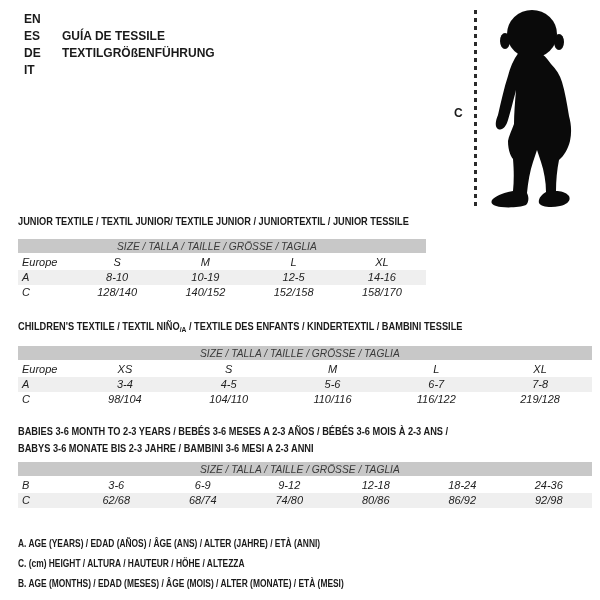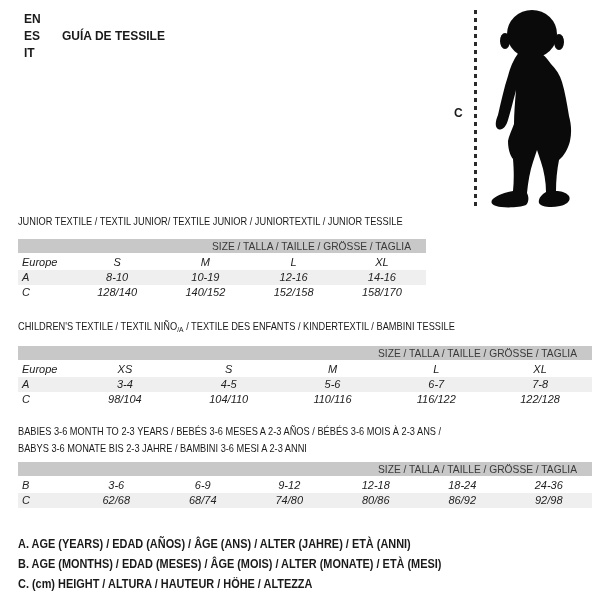--- a/index.html
+++ b/index.html
@@ -54,6 +54,10 @@
   <div class="lang-row">
     <span class="lang-code">ES</span>
     <span class="lang-title">GUÍA DE TESSILE</span>
+  </div>
+  <div class="lang-row">
+    <span class="lang-code">DE</span>
+    <span class="lang-title">TEXTILGRÖßENFÜHRUNG</span>
   </div>
   <div class="lang-row">
     <span class="lang-code">IT</span>

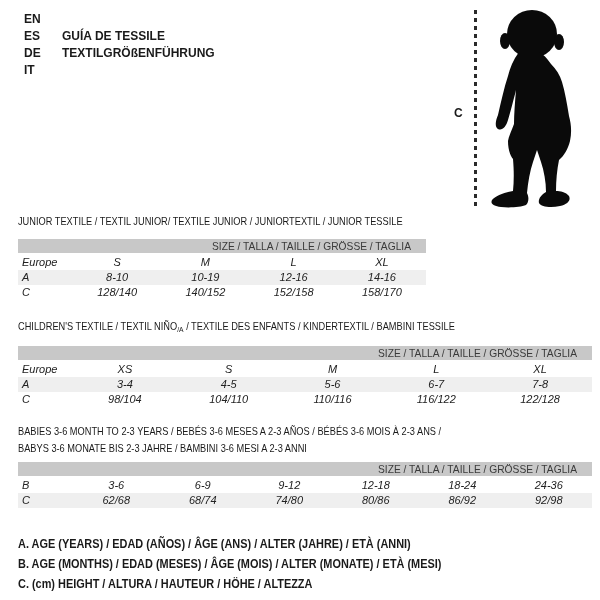--- a/index.html
+++ b/index.html
@@ -28,7 +28,7 @@
   .cond { display:inline-block; transform:scaleX(0.84); transform-origin:0 50%; white-space:nowrap; }
   .cond2 { display:inline-block; transform:scaleX(0.93); transform-origin:0 50%; white-space:nowrap; }
 
-  .tbl-title { font-size:11px; font-weight:normal; white-space:nowrap; line-height:13px; }
+  .tbl-title { font-size:11px; font-weight:bold; white-space:nowrap; line-height:13px; }
   .sub { font-size:8px; vertical-align:-2px; }
 
   table.size-table { position:absolute; border-collapse:collapse; table-layout:fixed; font-size:11px; }

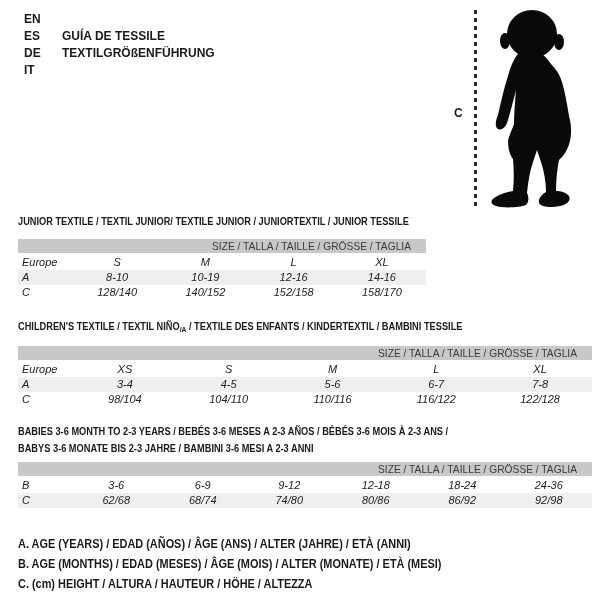--- a/index.html
+++ b/index.html
@@ -33,8 +33,8 @@
 
   table.size-table { position:absolute; border-collapse:collapse; table-layout:fixed; font-size:11px; }
   th.size-bar {
-    background:#c8c8c8; height:14px; font-weight:normal; text-align:right;
-    padding:0 0 0 4px; color:#3a3a3a; border-bottom:2px solid #ffffff; font-size:11px;
+    background:#c8c8c8; height:14px; font-weight:normal; text-align:center;
+    padding:0 0 0 4px; color:#3a3a3a; border-bottom:2px solid #ffffff; font-size:11px;font-style:italic;
   }
   td { height:15px; line-height:15px; padding:0; color:#222222;font-style:italic; }
   td.lbl { text-align:left; padding-left:4px; }

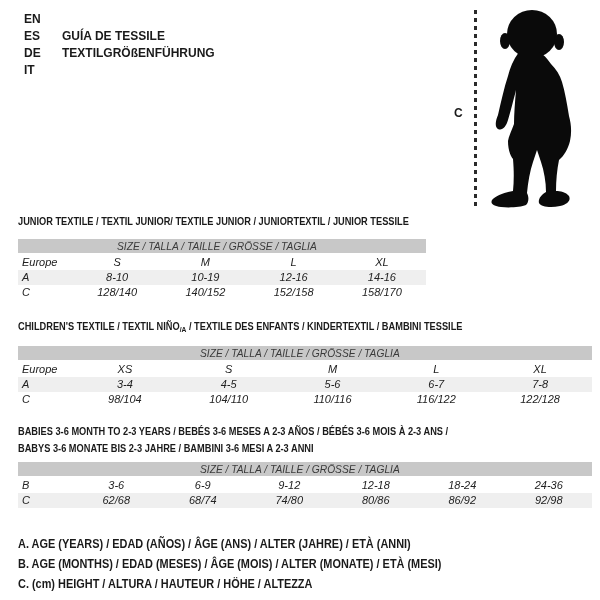--- a/index.html
+++ b/index.html
@@ -131,7 +131,7 @@
       <td class="lbl">A</td>
       <td class="val">8-10</td>
       <td class="val">10-19</td>
-      <td class="val">12-16</td>
+      <td class="val">12-5</td>
       <td class="val">14-16</td>
     </tr>
     <tr>

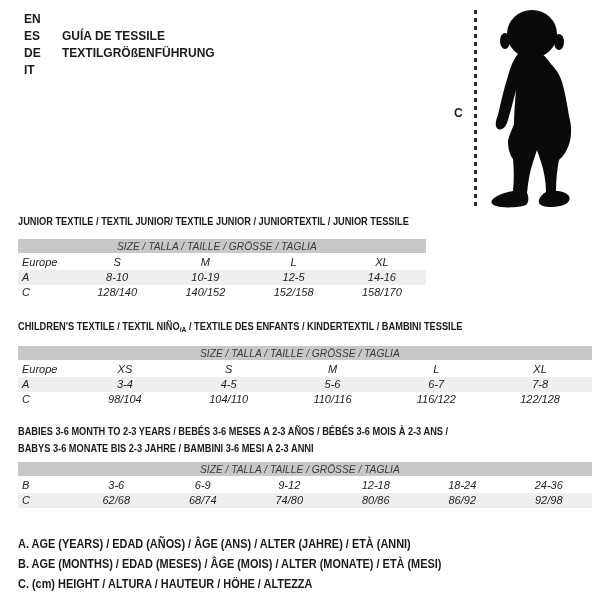--- a/index.html
+++ b/index.html
@@ -184,7 +184,7 @@
       <td class="val">104/110</td>
       <td class="val">110/116</td>
       <td class="val">116/122</td>
-      <td class="val">122/128</td>
+      <td class="val">219/128</td>
     </tr>
   </tbody>
 </table>

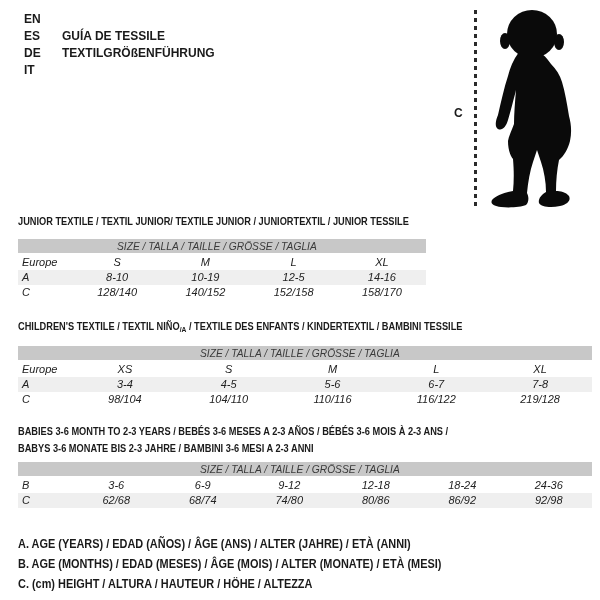--- a/index.html
+++ b/index.html
@@ -42,7 +42,7 @@
   tr.shaded td { background:#efefef; }
 
   .notes-block { left:18px; top:534px; }
-  .note-line { height:20px; line-height:20px; font-size:13px; font-weight:bold; white-space:nowrap; }
+  .note-line { height:20px; line-height:20px; font-size:10px; font-weight:bold; white-space:nowrap; }
 </style>
 </head>
 <body>

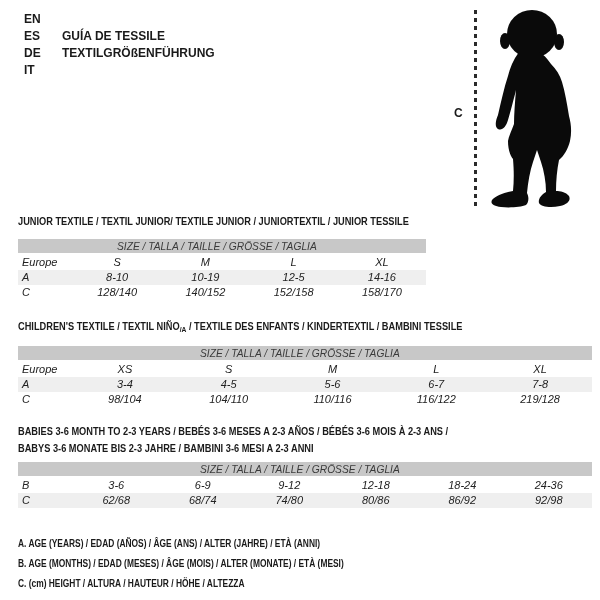--- a/index.html
+++ b/index.html
@@ -232,8 +232,8 @@
 
 <div class="abs notes-block">
   <div class="note-line"><span class="cond">A. AGE (YEARS) / EDAD (AÑOS) / ÂGE (ANS) / ALTER (JAHRE) / ETÀ (ANNI)</span></div>
+  <div class="note-line"><span class="cond">C. (cm) HEIGHT / ALTURA / HAUTEUR / HÖHE / ALTEZZA</span></div>
   <div class="note-line"><span class="cond">B. AGE (MONTHS) / EDAD (MESES) / ÂGE (MOIS) / ALTER (MONATE) / ETÀ (MESI)</span></div>
-  <div class="note-line"><span class="cond">C. (cm) HEIGHT / ALTURA / HAUTEUR / HÖHE / ALTEZZA</span></div>
 </div>
 
 </body></html>

